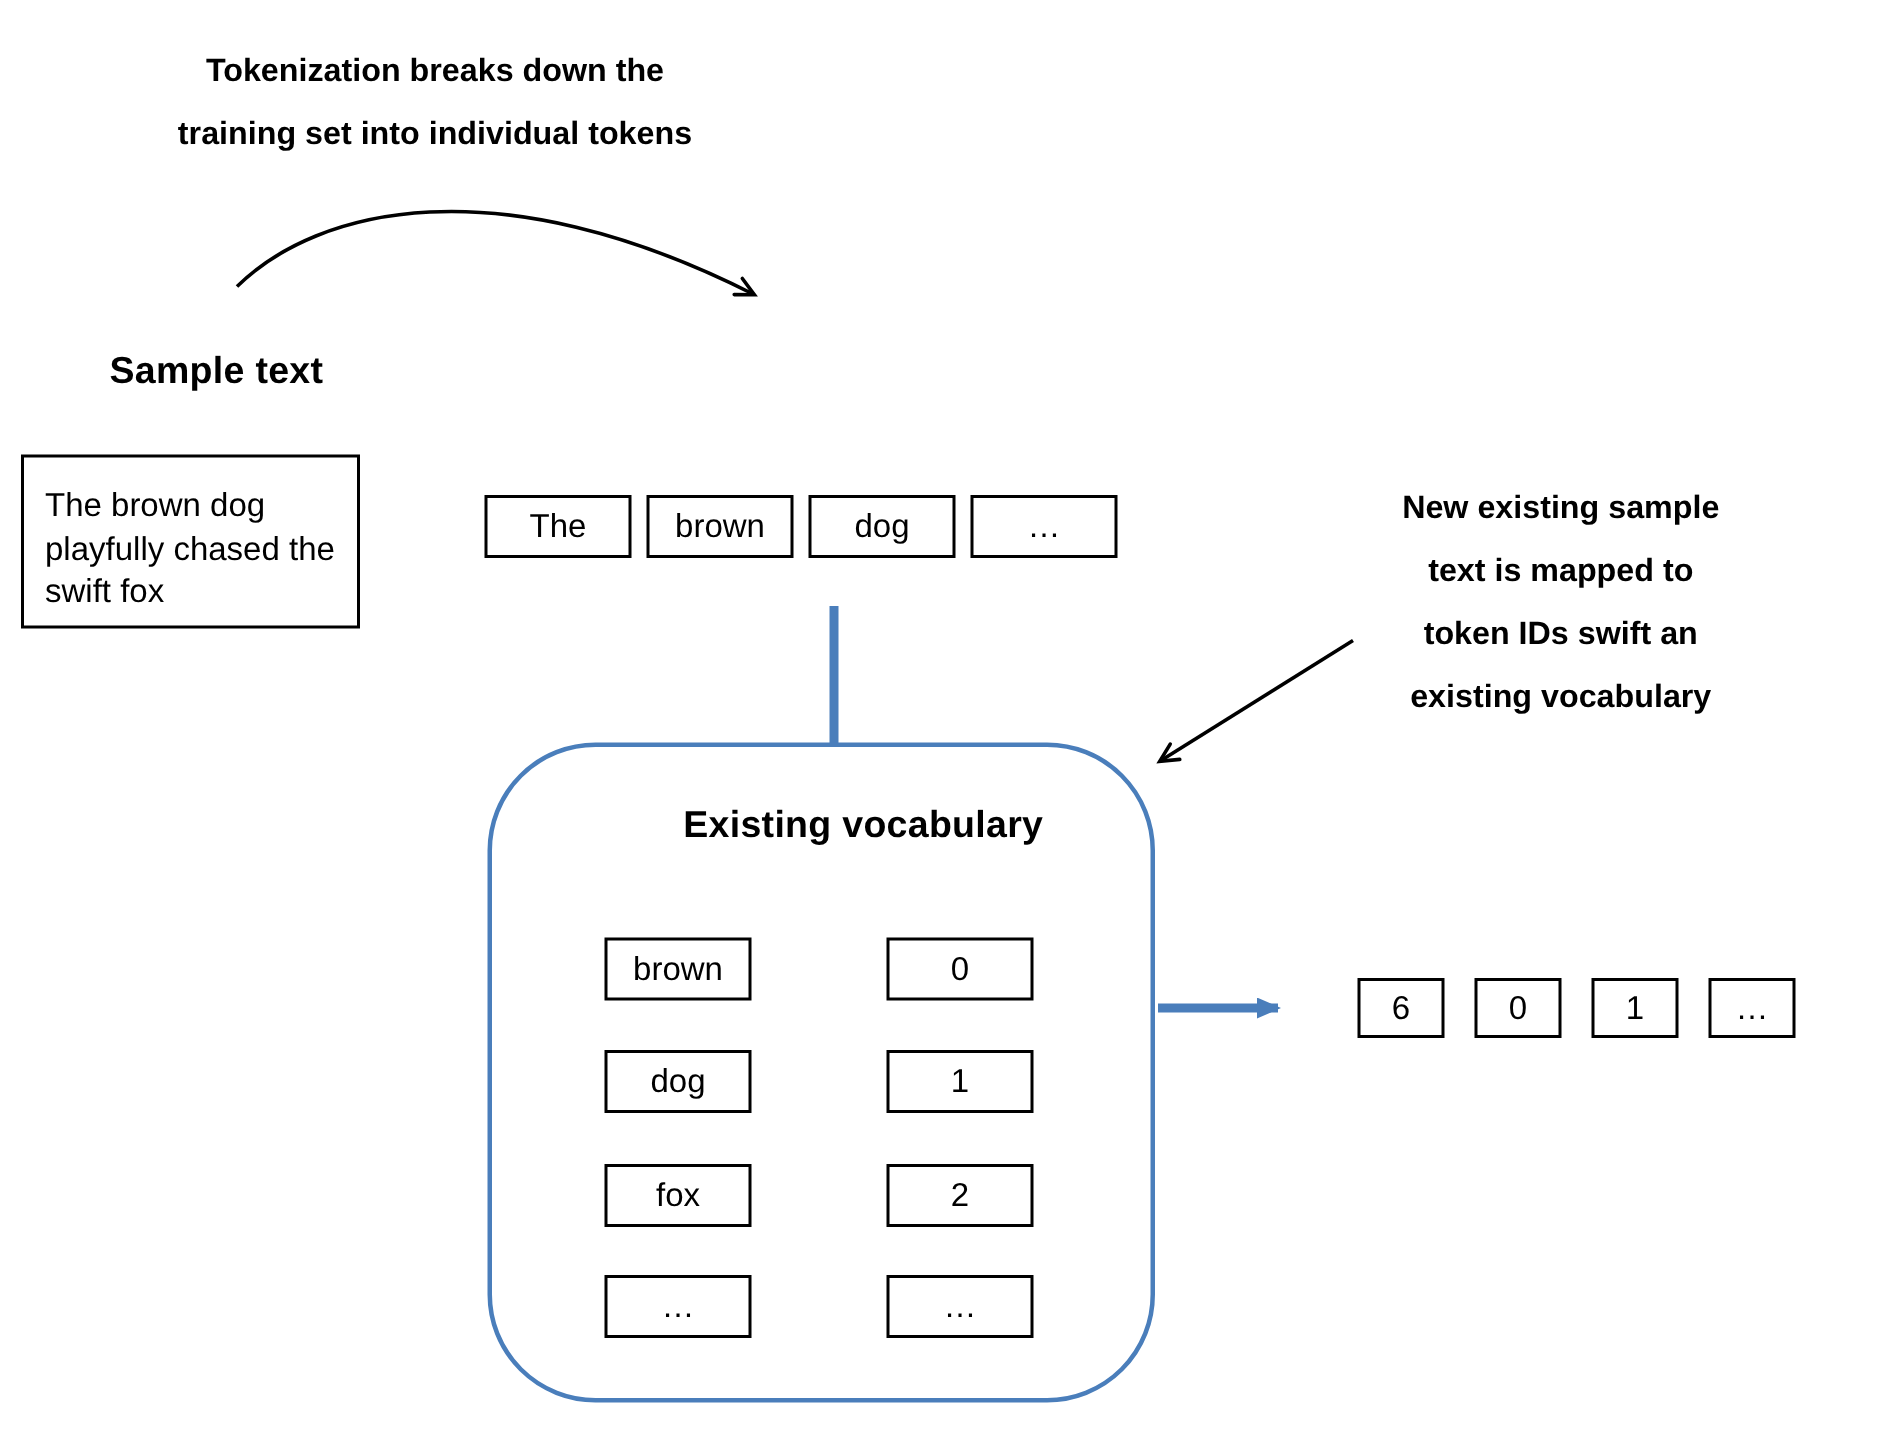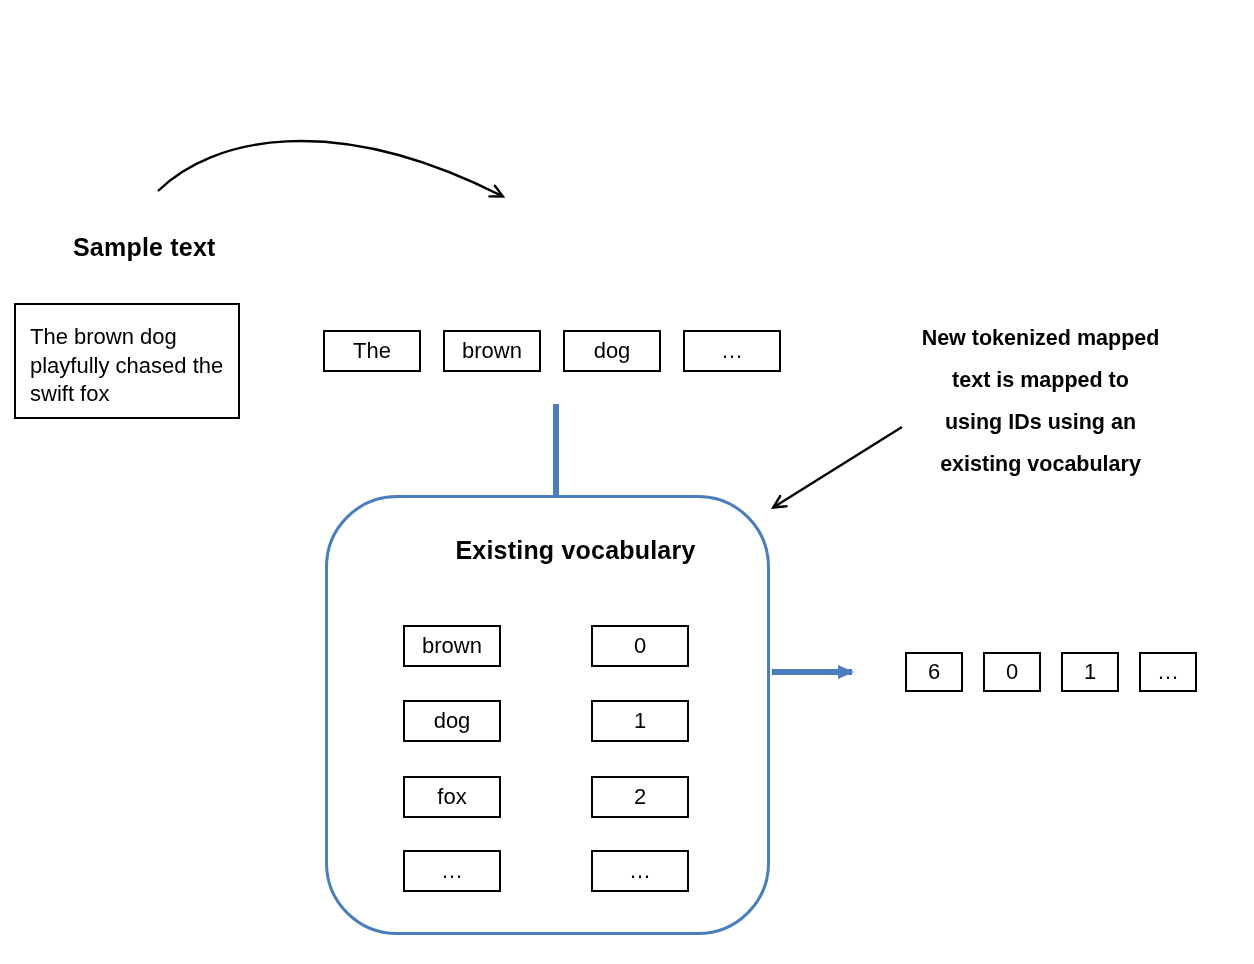--- a/index.html
+++ b/index.html
@@ -148,6 +148,7 @@
   </svg>
 
   <div class="annotation" style="left:90px; top:26px; width:400px;">
+    <div class="line">Tokenization breaks down the</div>
   </div>
 
   <div class="heading" style="left:45px; top:233px;">Sample text</div>

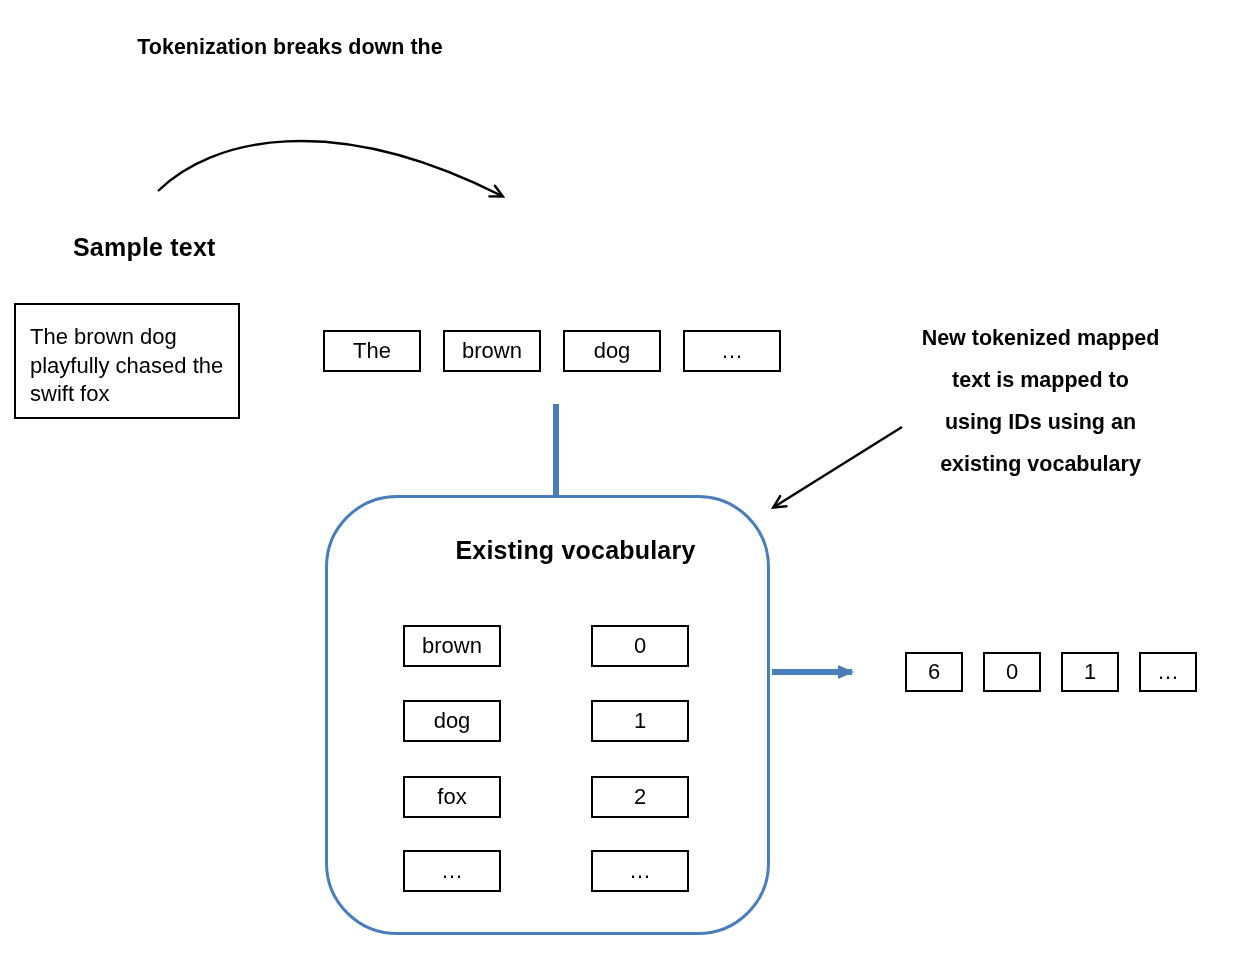--- a/index.html
+++ b/index.html
@@ -149,6 +149,7 @@
 
   <div class="annotation" style="left:90px; top:26px; width:400px;">
     <div class="line">Tokenization breaks down the</div>
+    <div class="line">training set into individual tokens</div>
   </div>
 
   <div class="heading" style="left:45px; top:233px;">Sample text</div>

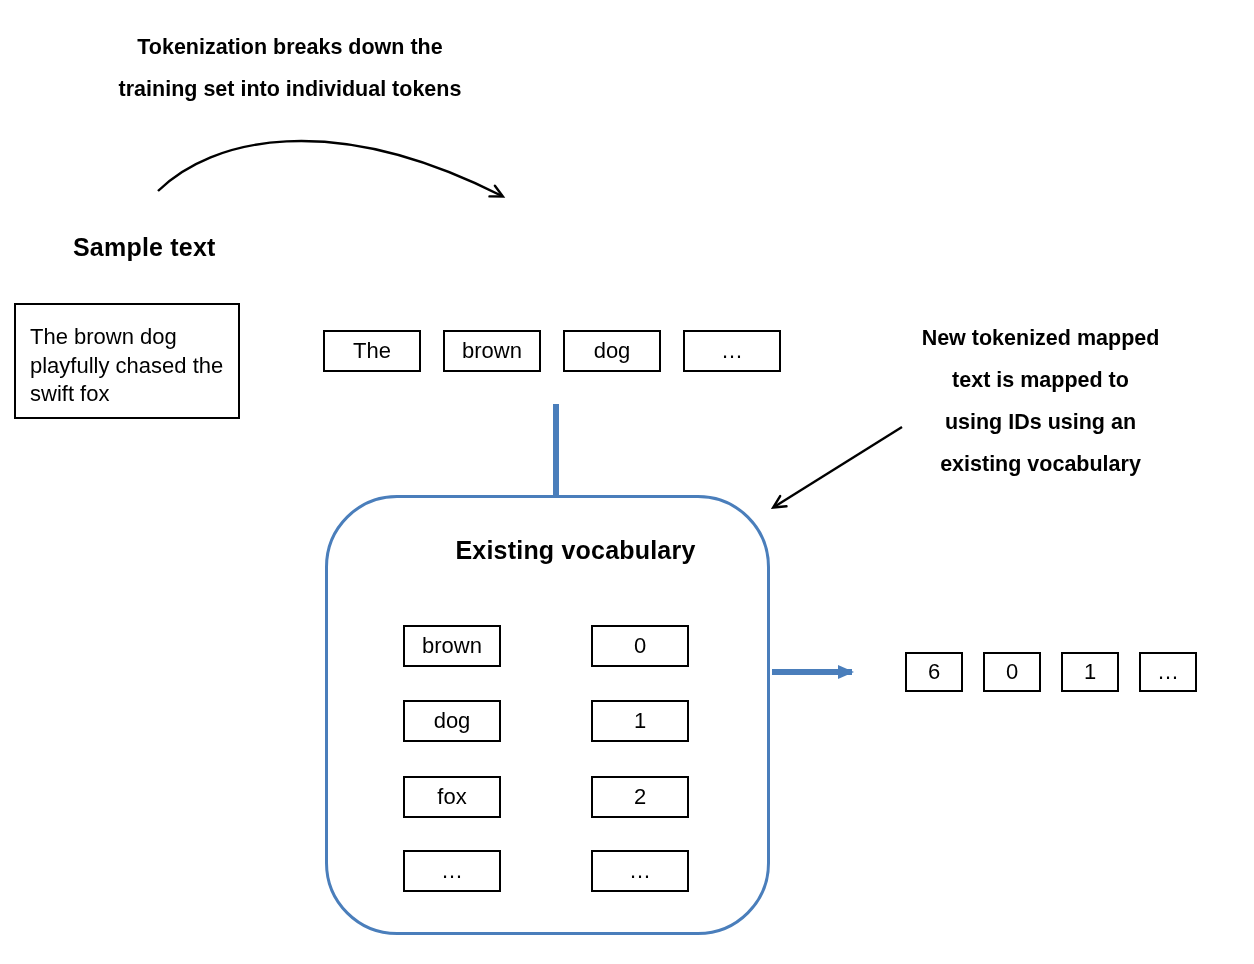--- a/index.html
+++ b/index.html
@@ -68,7 +68,7 @@
     left: 323px;
     top: 330px;
     display: flex;
-    gap: 22px;
+    gap: 10px;
   }
   .token-row .box { width: 98px; height: 42px; }
 

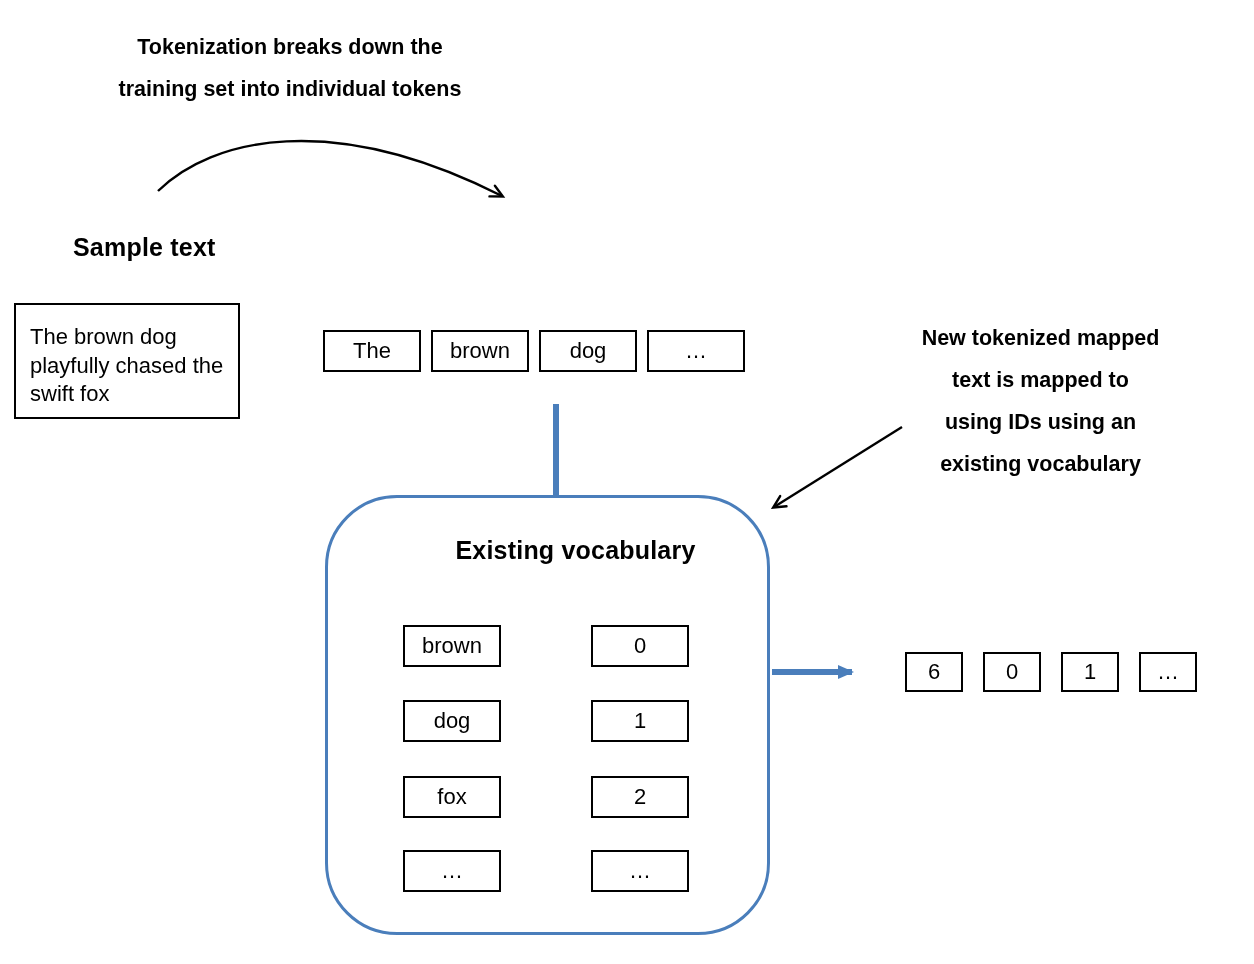--- a/index.html
+++ b/index.html
@@ -165,7 +165,7 @@
   </div>
 
   <div class="annotation" style="left:888px; top:317px; width:305px;">
-    <div class="line">New tokenized mapped</div>
+    <div class="line">New existing sample</div>
     <div class="line">text is mapped to</div>
     <div class="line">using IDs using an</div>
     <div class="line">existing vocabulary</div>

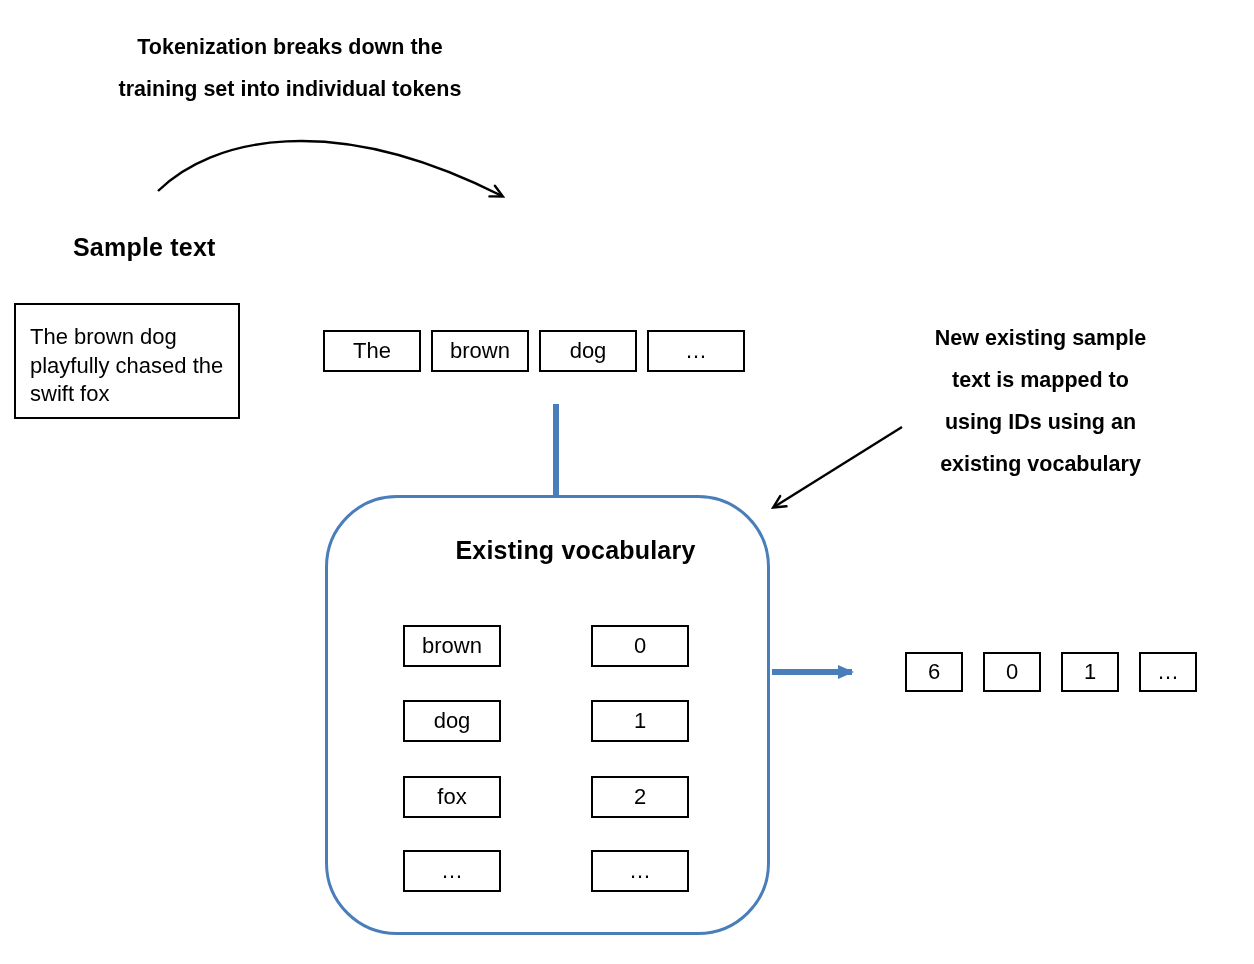--- a/index.html
+++ b/index.html
@@ -167,7 +167,7 @@
   <div class="annotation" style="left:888px; top:317px; width:305px;">
     <div class="line">New existing sample</div>
     <div class="line">text is mapped to</div>
-    <div class="line">using IDs using an</div>
+    <div class="line">token IDs swift an</div>
     <div class="line">existing vocabulary</div>
   </div>
 

